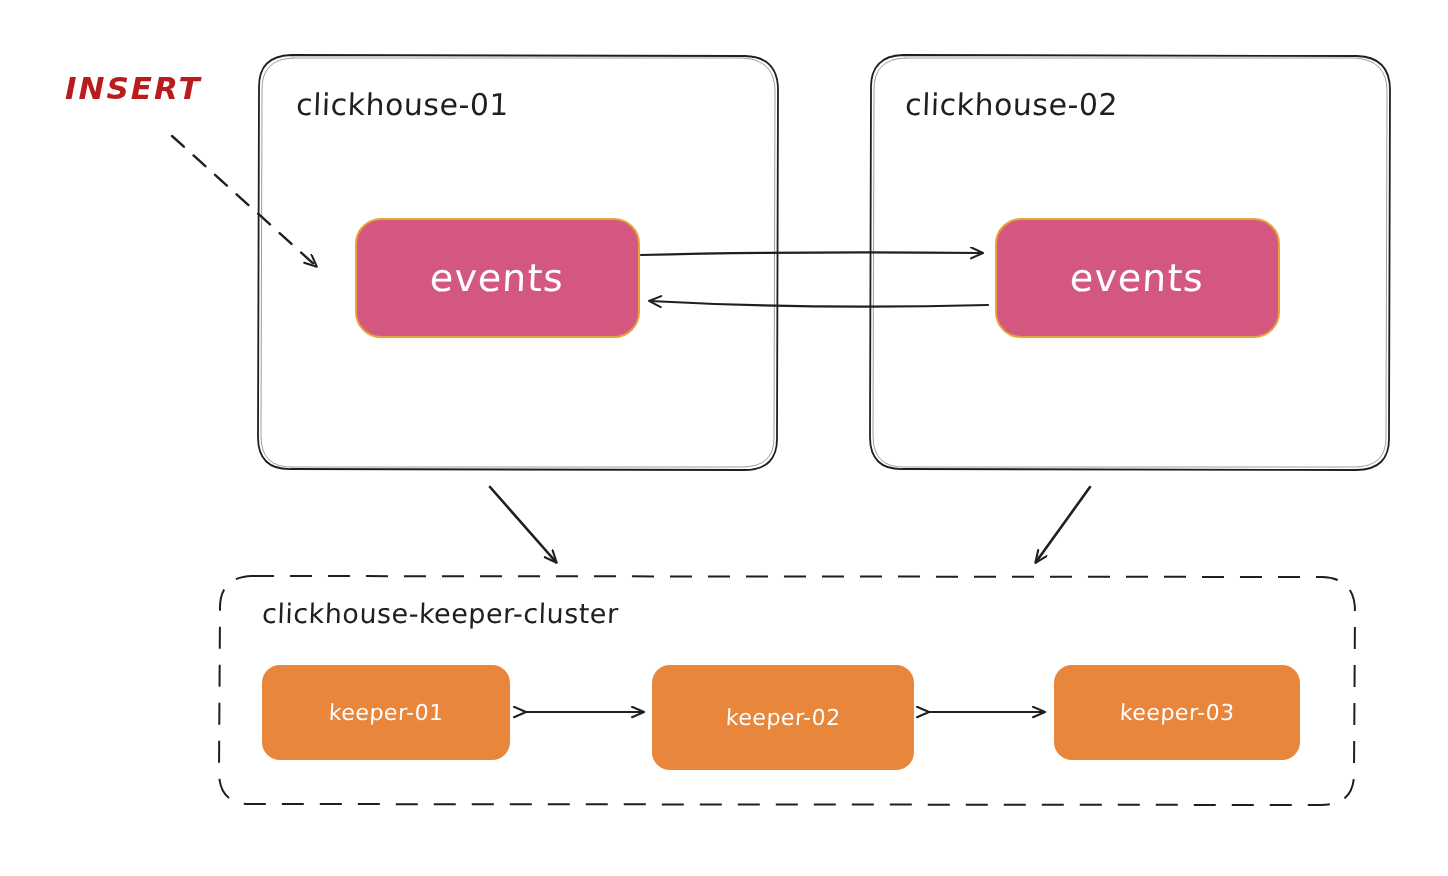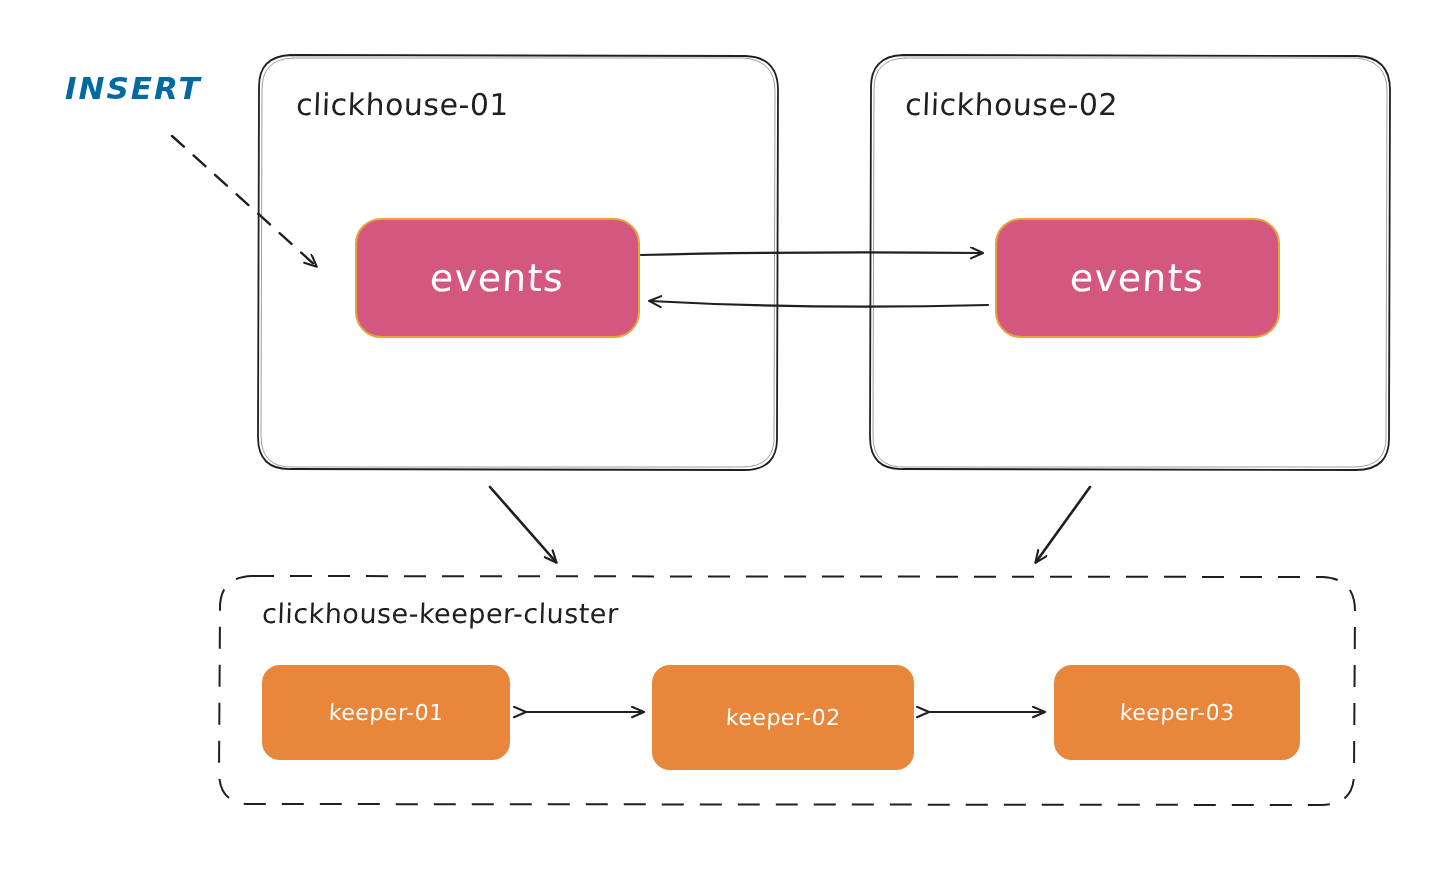--- a/index.html
+++ b/index.html
@@ -50,7 +50,7 @@
     font-style: italic;
     font-weight: 700;
     letter-spacing: 2px;
-    color: #0369a1;
+    color: #b91c1c;
   }
 
   

